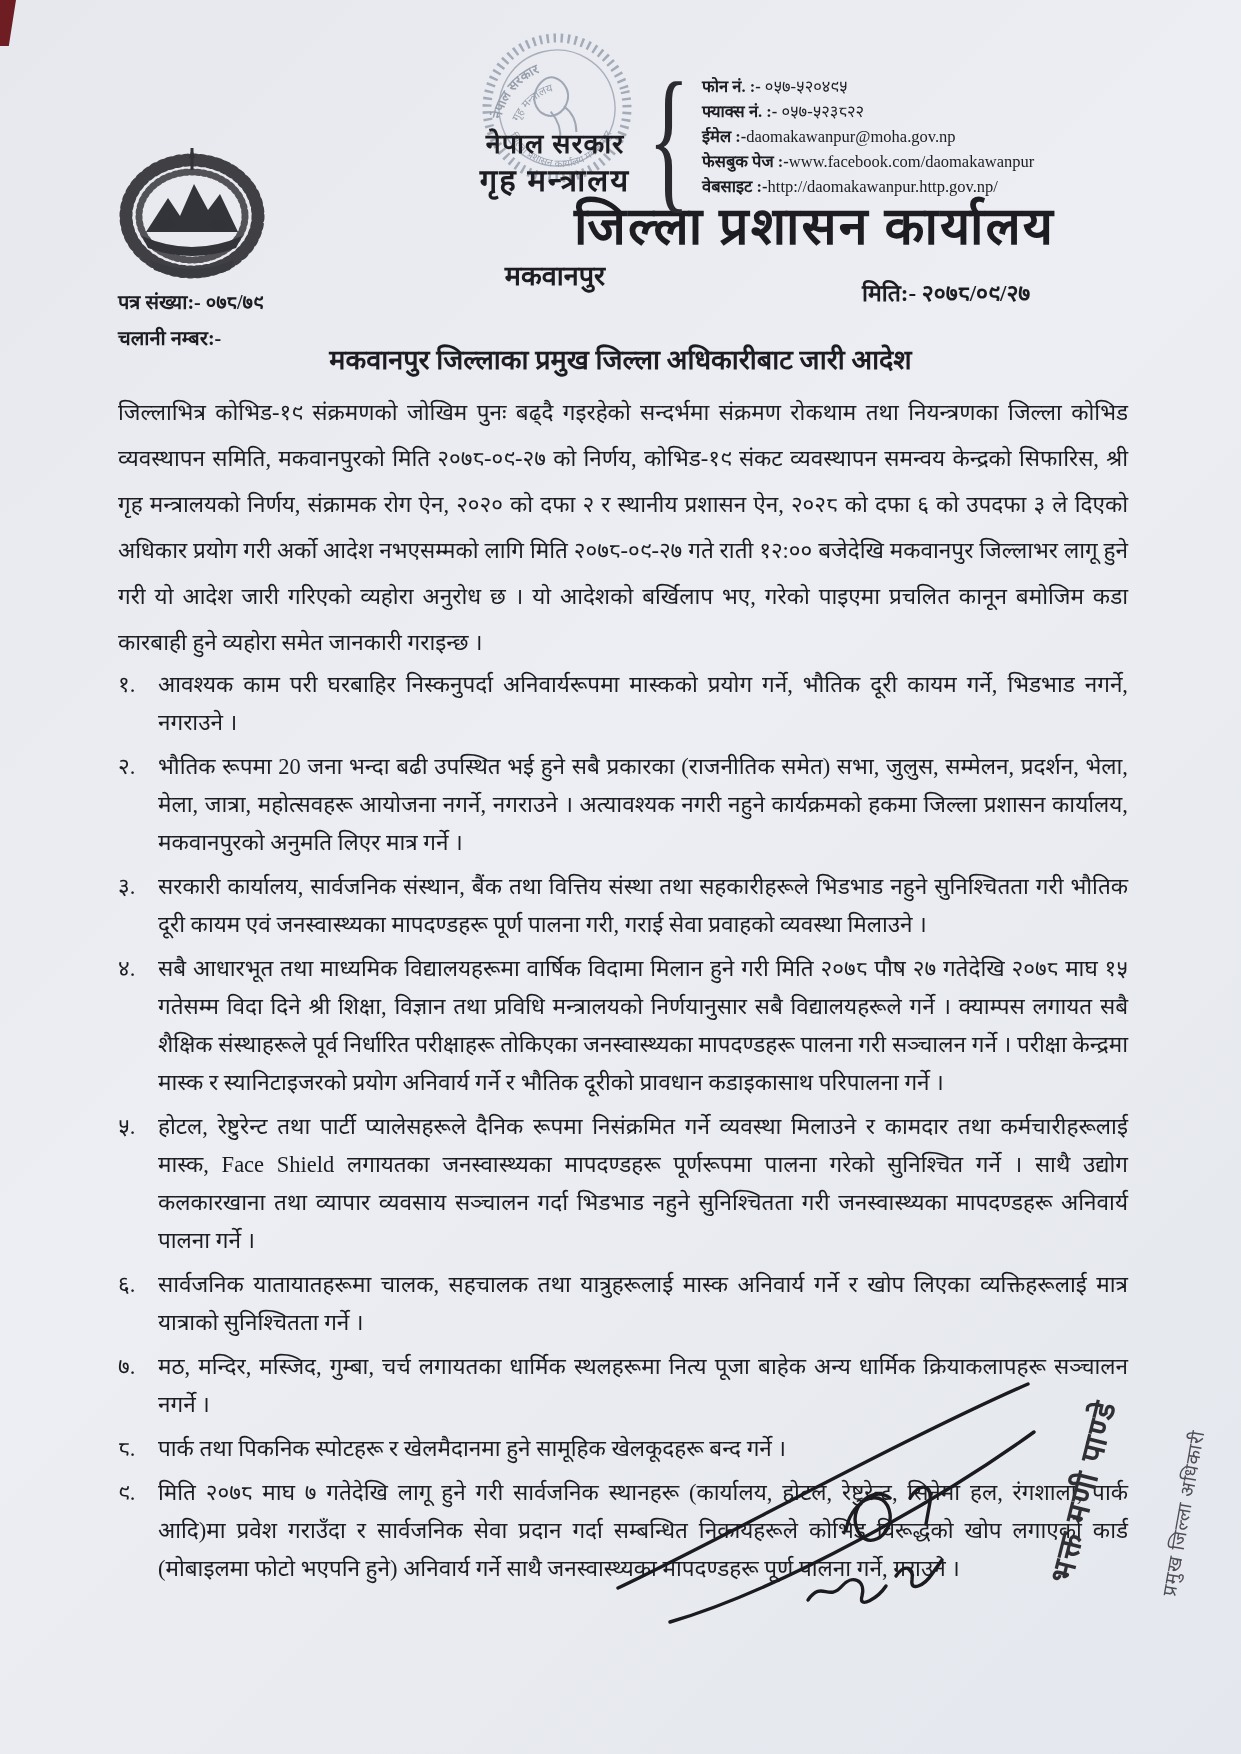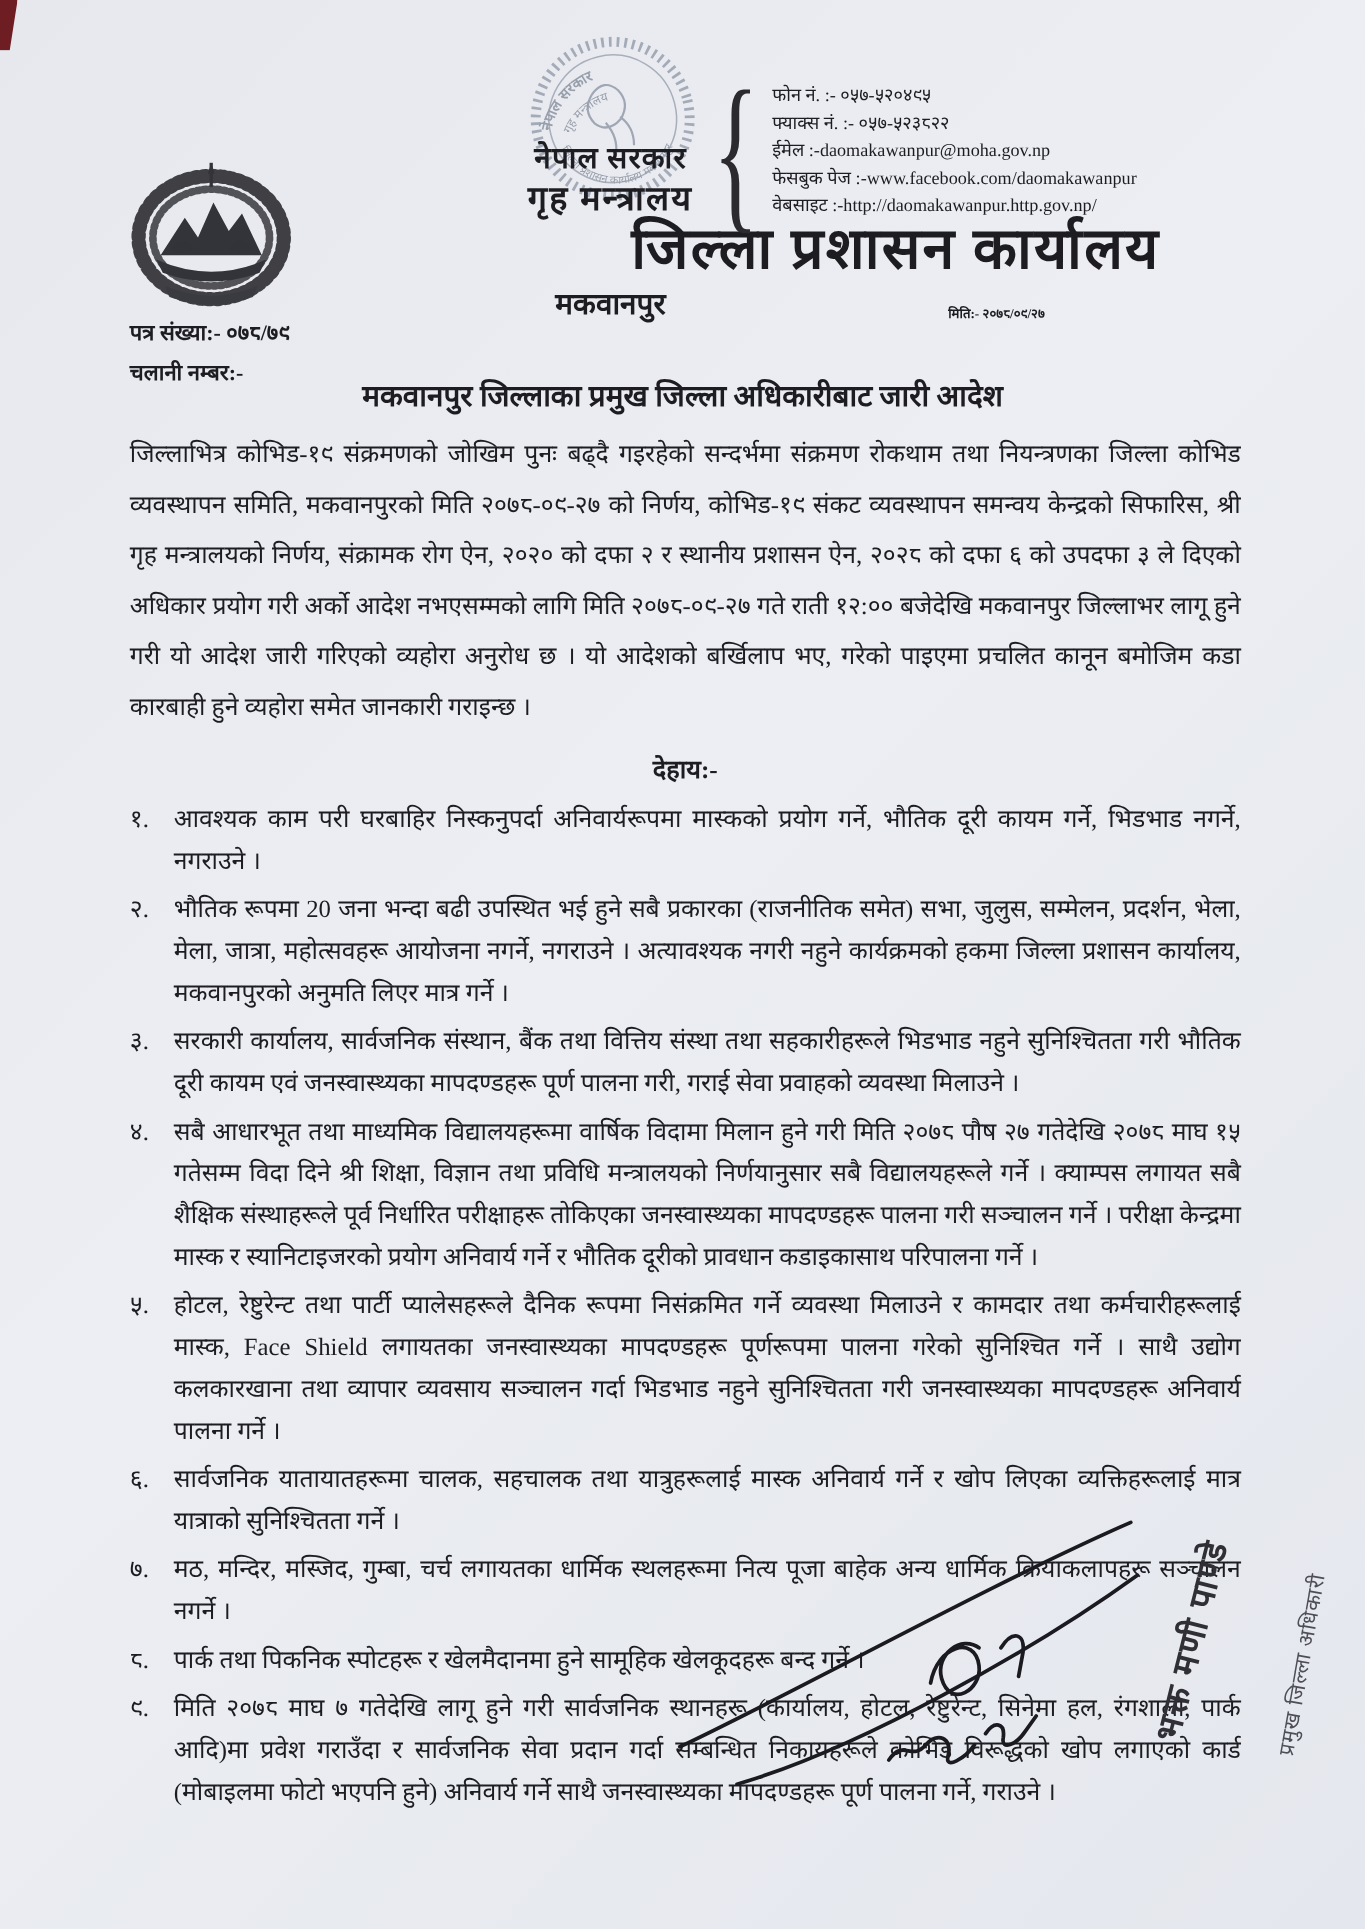--- a/index.html
+++ b/index.html
@@ -31,7 +31,7 @@
   .brace{position:absolute;left:648px;top:60px;font-size:158px;font-weight:200;
          color:#2a2a2f;transform:scaleX(.55);transform-origin:left center;line-height:1;}
   .contact{position:absolute;left:702px;top:74px;font-size:16.5px;line-height:25px;}
-  .contact .lbl{font-weight:normal;text-align:right;}
+  .contact .lbl{font-weight:bold;text-align:right;}
   
   .ref-letter{position:absolute;left:118px;top:288px;font-size:20px;font-weight:bold;}
   .ref-date{position:absolute;left:862px;top:276px;font-size:12px;font-weight:bold;text-align:right;}

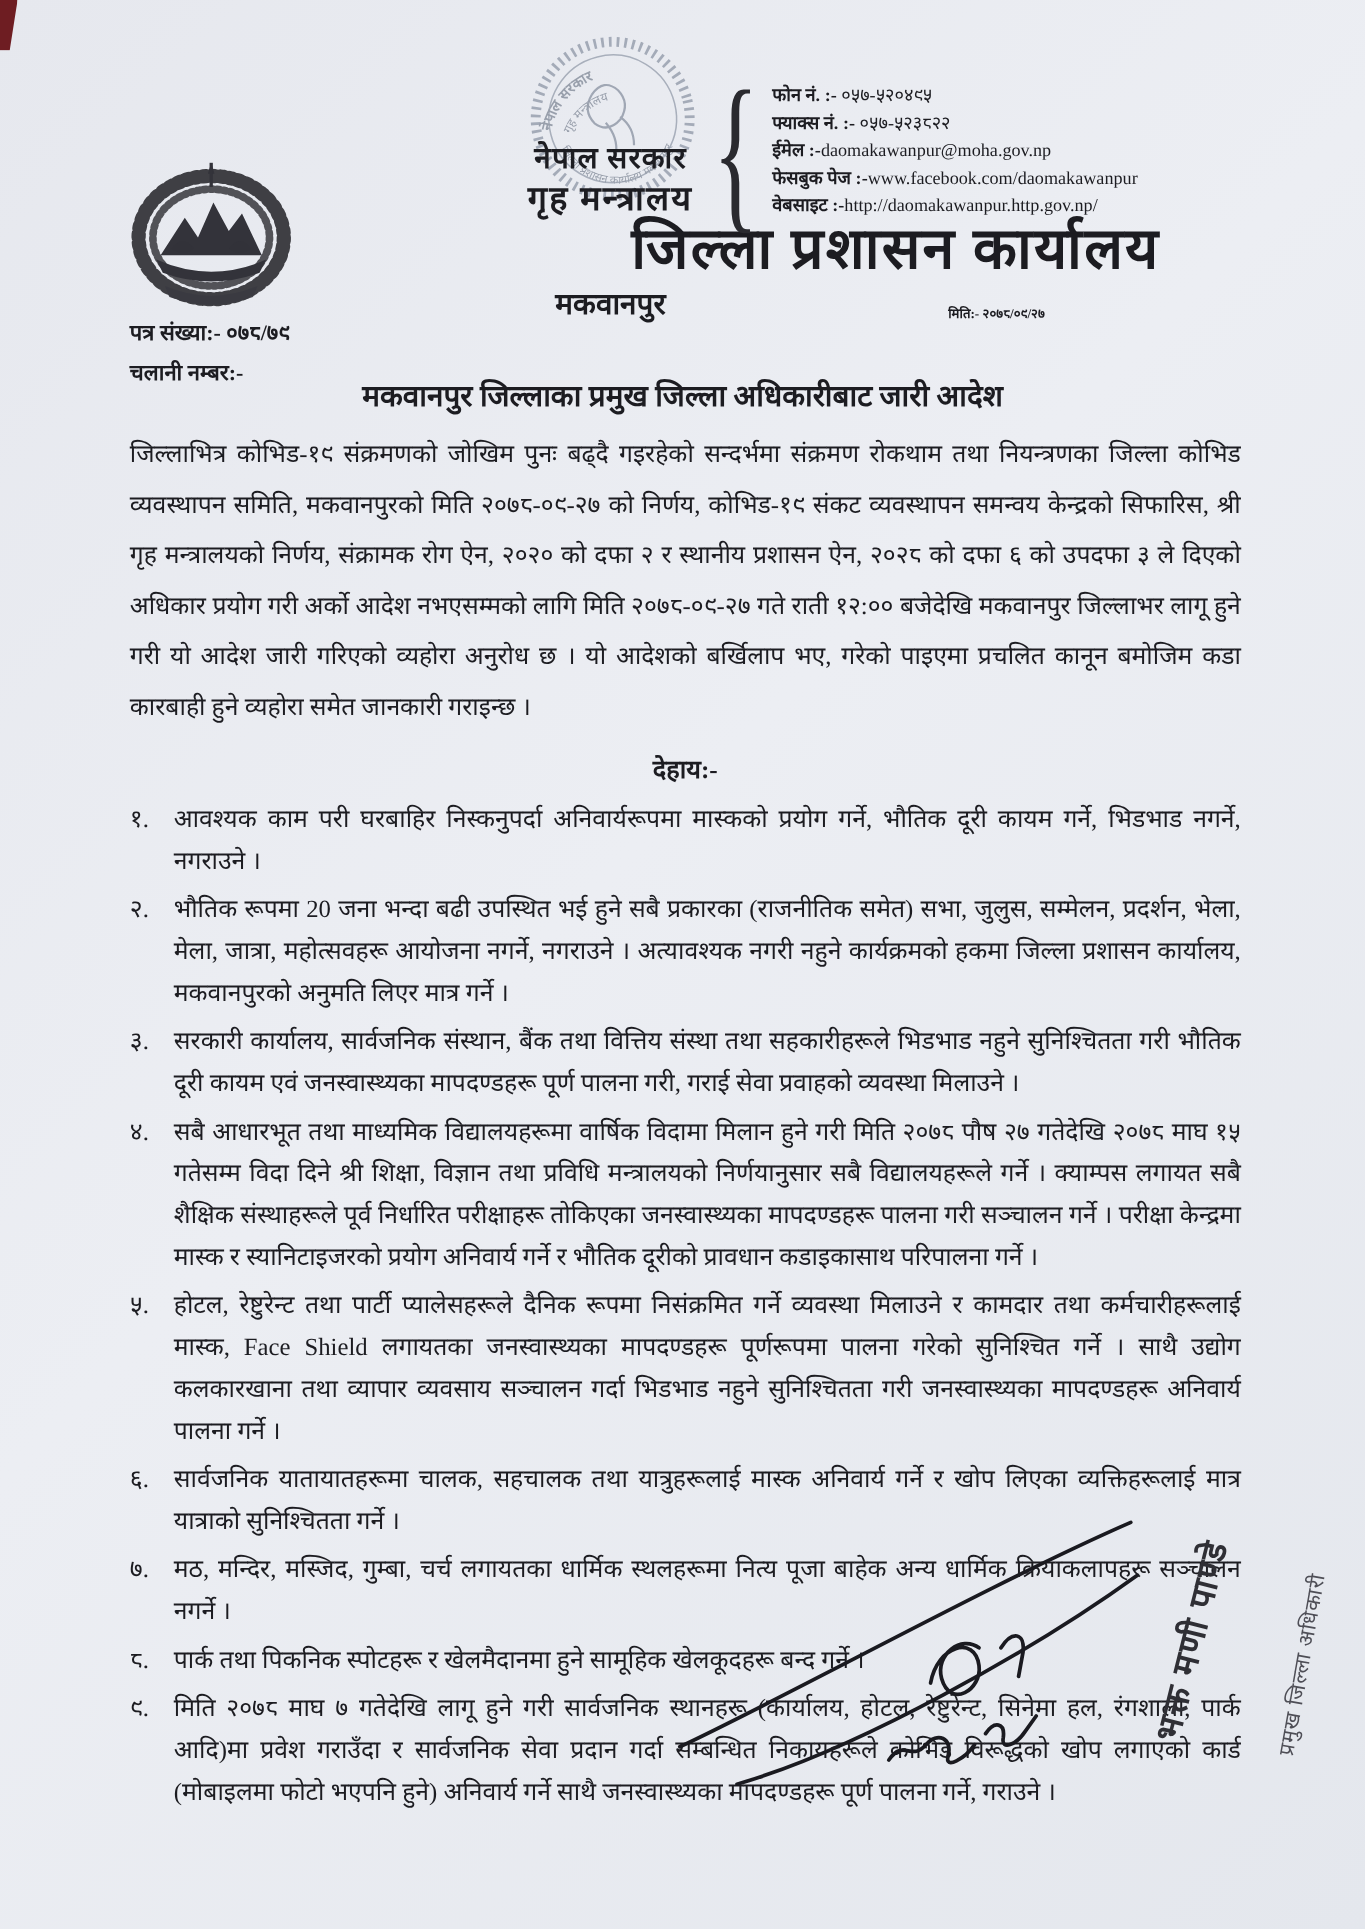--- a/index.html
+++ b/index.html
@@ -34,7 +34,7 @@
   .contact .lbl{font-weight:bold;text-align:right;}
   
   .ref-letter{position:absolute;left:118px;top:288px;font-size:20px;font-weight:bold;}
-  .ref-date{position:absolute;left:862px;top:276px;font-size:12px;font-weight:bold;text-align:right;}
+  .ref-date{position:absolute;left:862px;top:276px;font-size:23px;font-weight:bold;text-align:right;}
   .ref-dispatch{position:absolute;left:118px;top:324px;font-size:20px;font-weight:bold;}
   .subject{position:absolute;left:0;top:340px;width:100%;text-align:center;
            font-size:27px;font-weight:bold;}

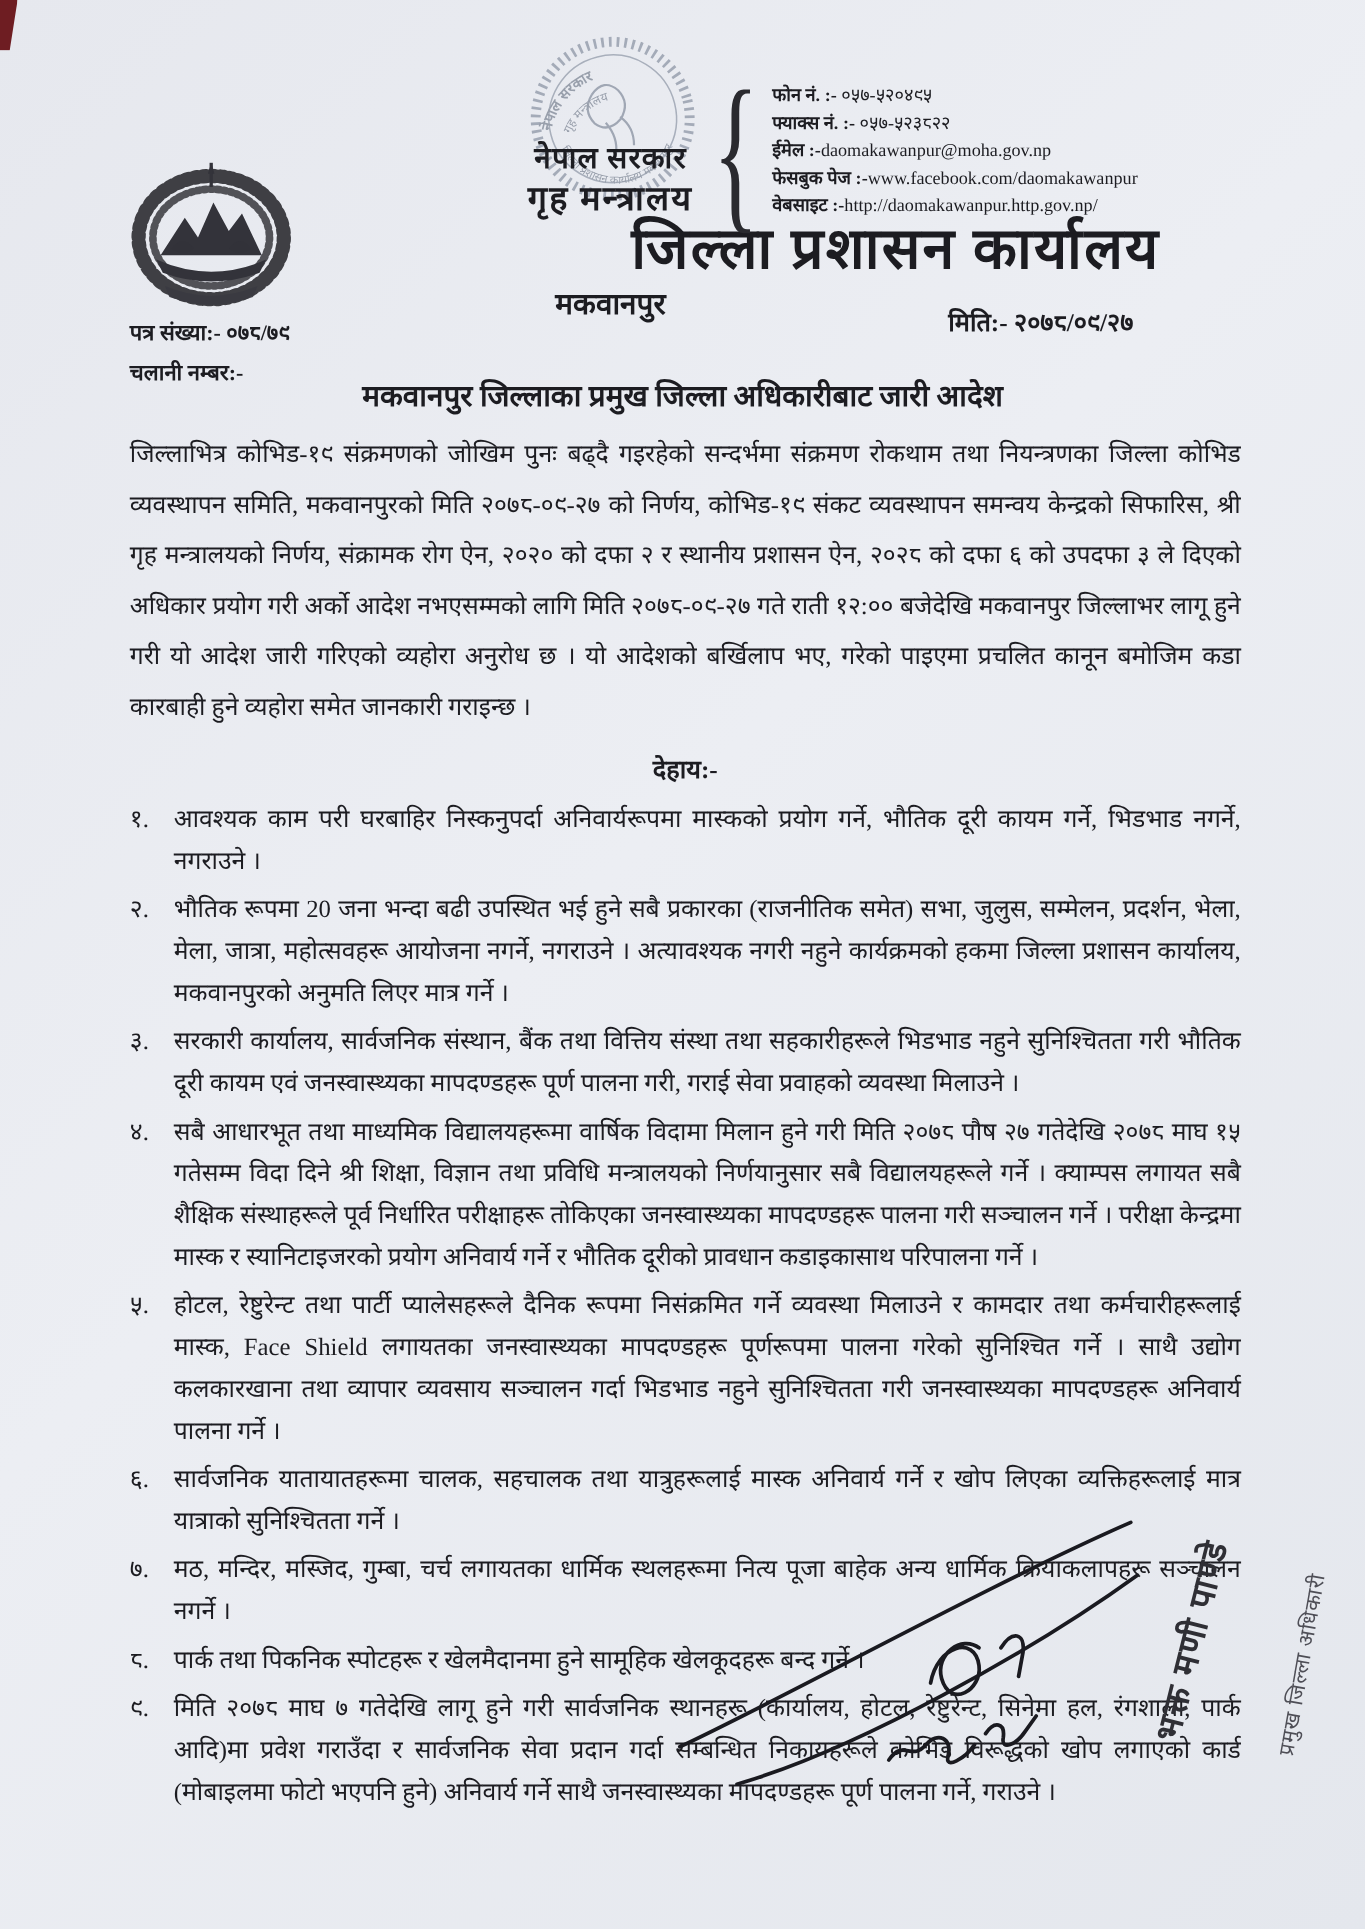--- a/index.html
+++ b/index.html
@@ -145,7 +145,6 @@
 
   <div class="content">
     <p class="intro">जिल्लाभित्र कोभिड-१९ संक्रमणको जोखिम पुनः बढ्दै गइरहेको सन्दर्भमा संक्रमण रोकथाम तथा नियन्त्रणका जिल्ला कोभिड व्यवस्थापन समिति, मकवानपुरको मिति २०७८-०९-२७ को निर्णय, कोभिड-१९ संकट व्यवस्थापन समन्वय केन्द्रको सिफारिस, श्री गृह मन्त्रालयको निर्णय, संक्रामक रोग ऐन, २०२० को दफा २ र स्थानीय प्रशासन ऐन, २०२८ को दफा ६ को उपदफा ३ ले दिएको अधिकार प्रयोग गरी अर्को आदेश नभएसम्मको लागि मिति २०७८-०९-२७ गते राती १२:०० बजेदेखि मकवानपुर जिल्लाभर लागू हुने गरी यो आदेश जारी गरिएको व्यहोरा अनुरोध छ । यो आदेशको बर्खिलाप भए, गरेको पाइएमा प्रचलित कानून बमोजिम कडा कारबाही हुने व्यहोरा समेत जानकारी गराइन्छ ।</p>
-    <div class="list-heading">देहाय:-</div>
     <ol class="order-list">
       <li>
           <span class="num">१.</span>

